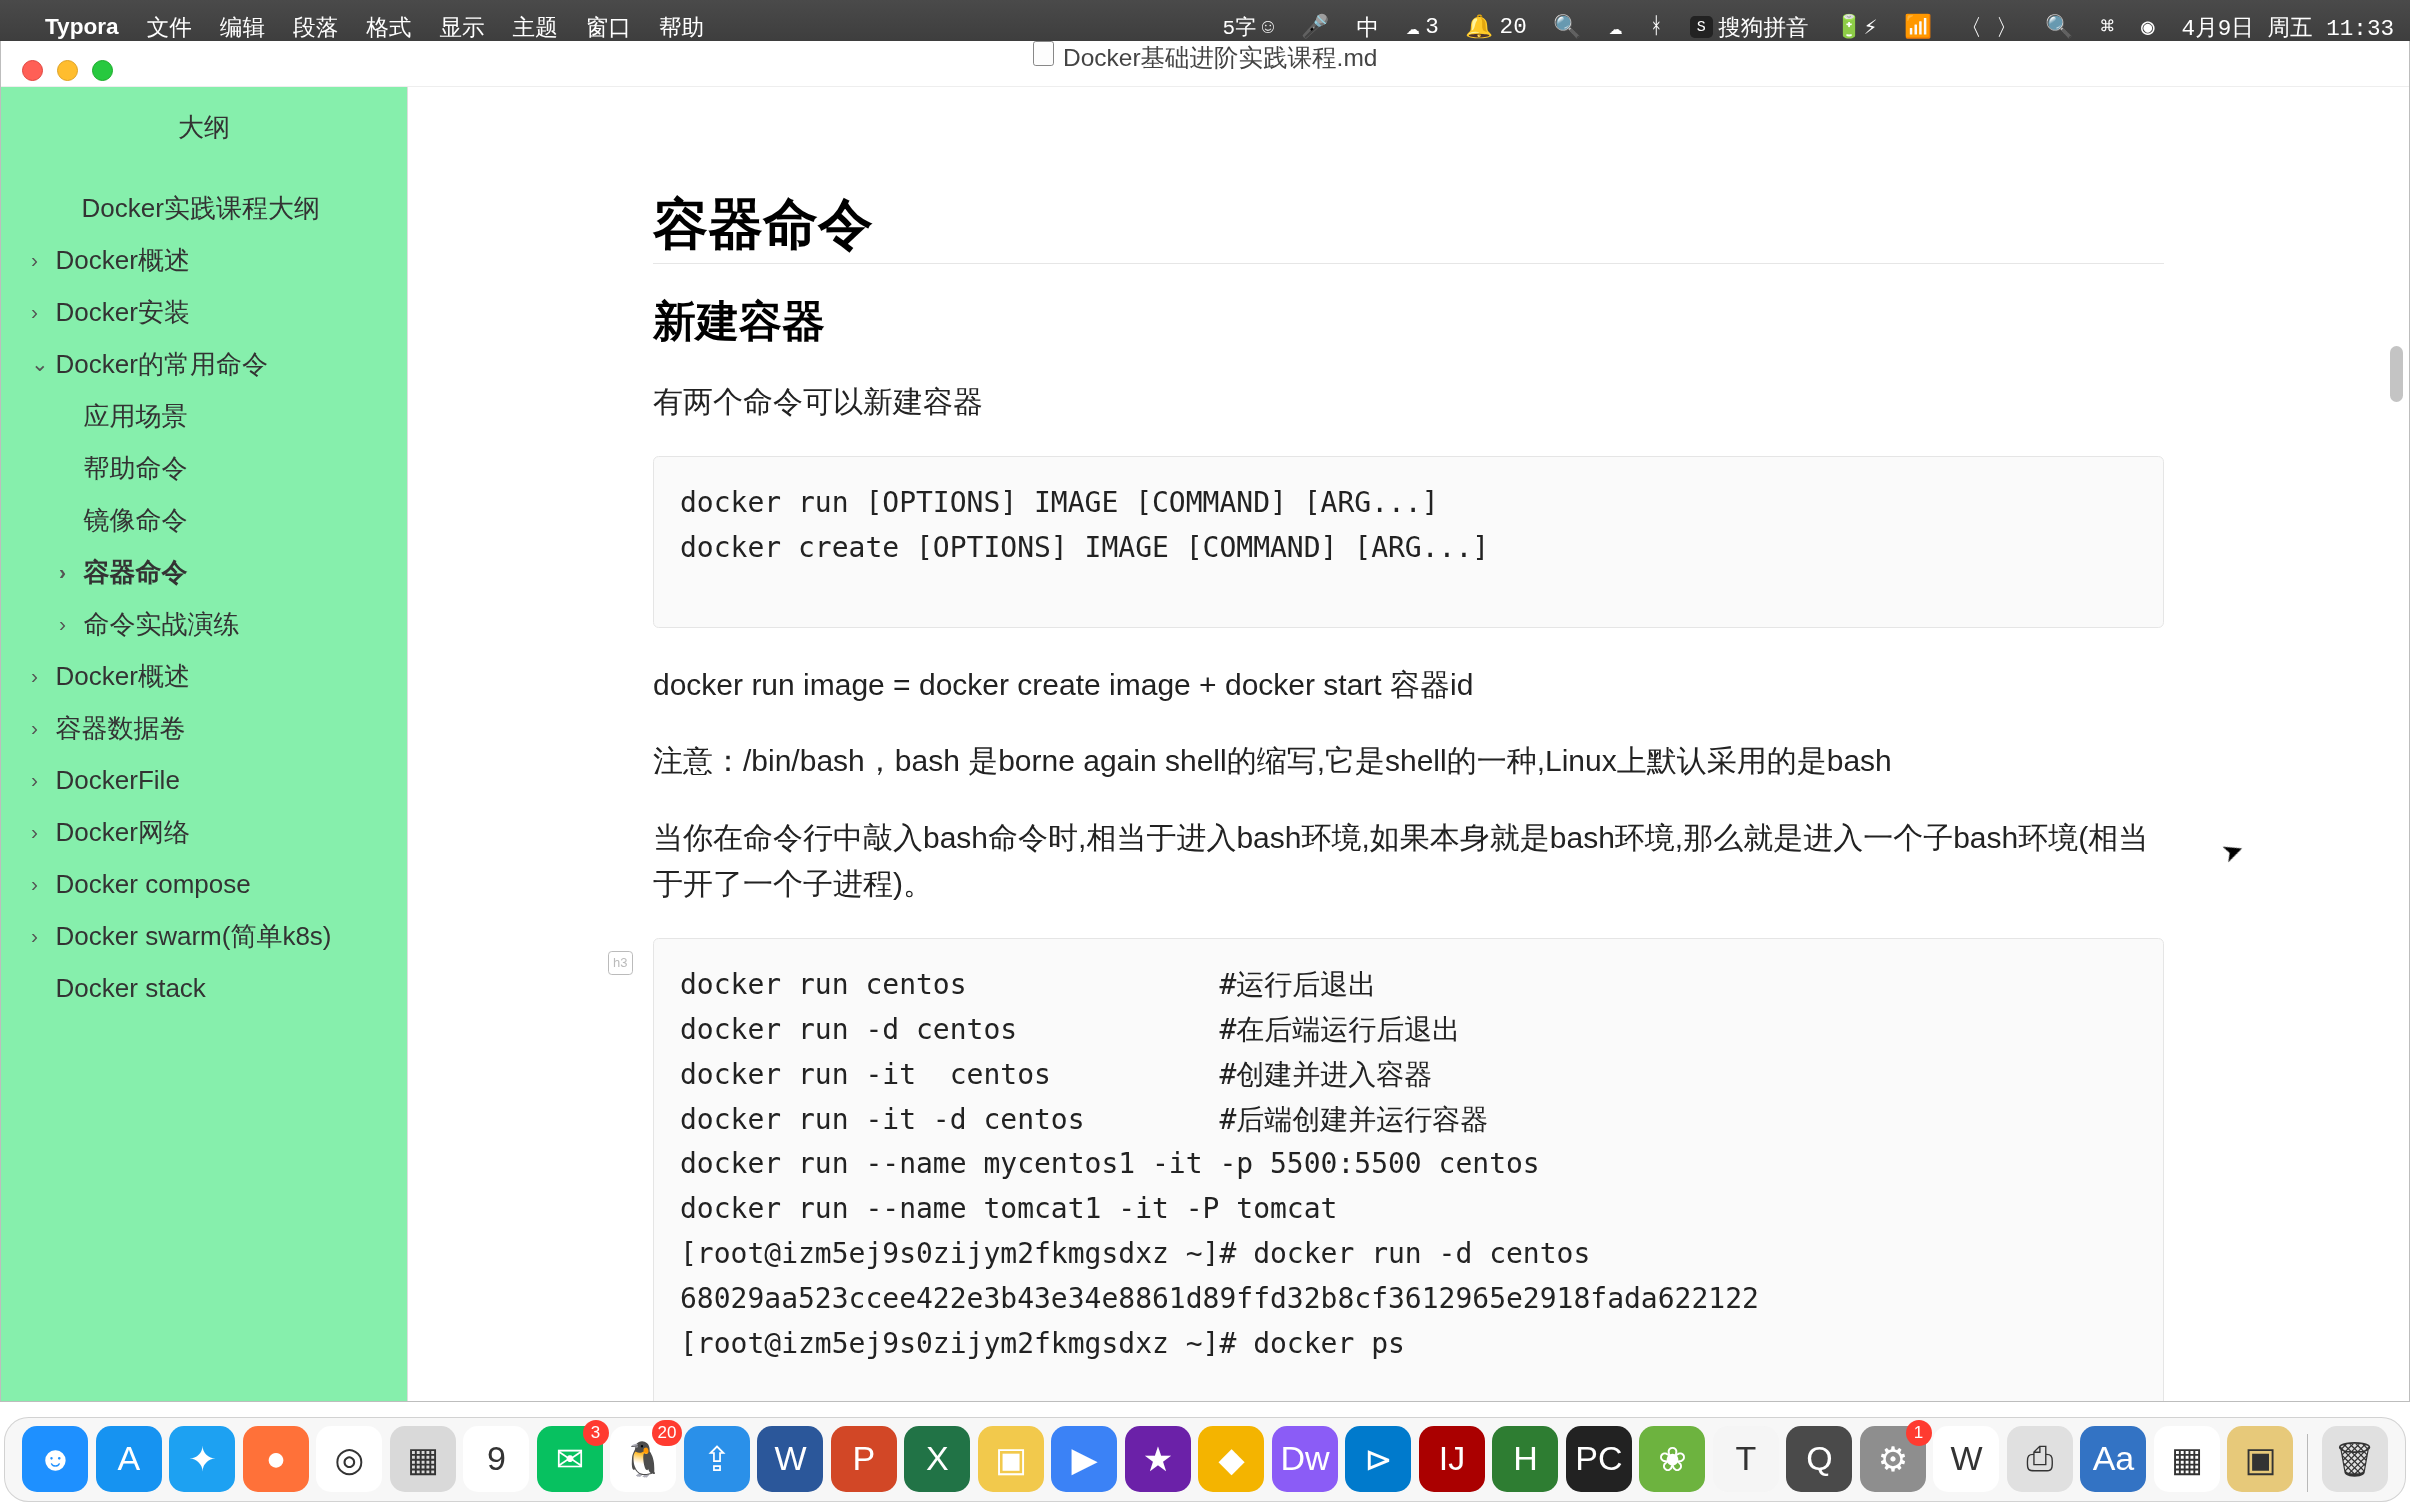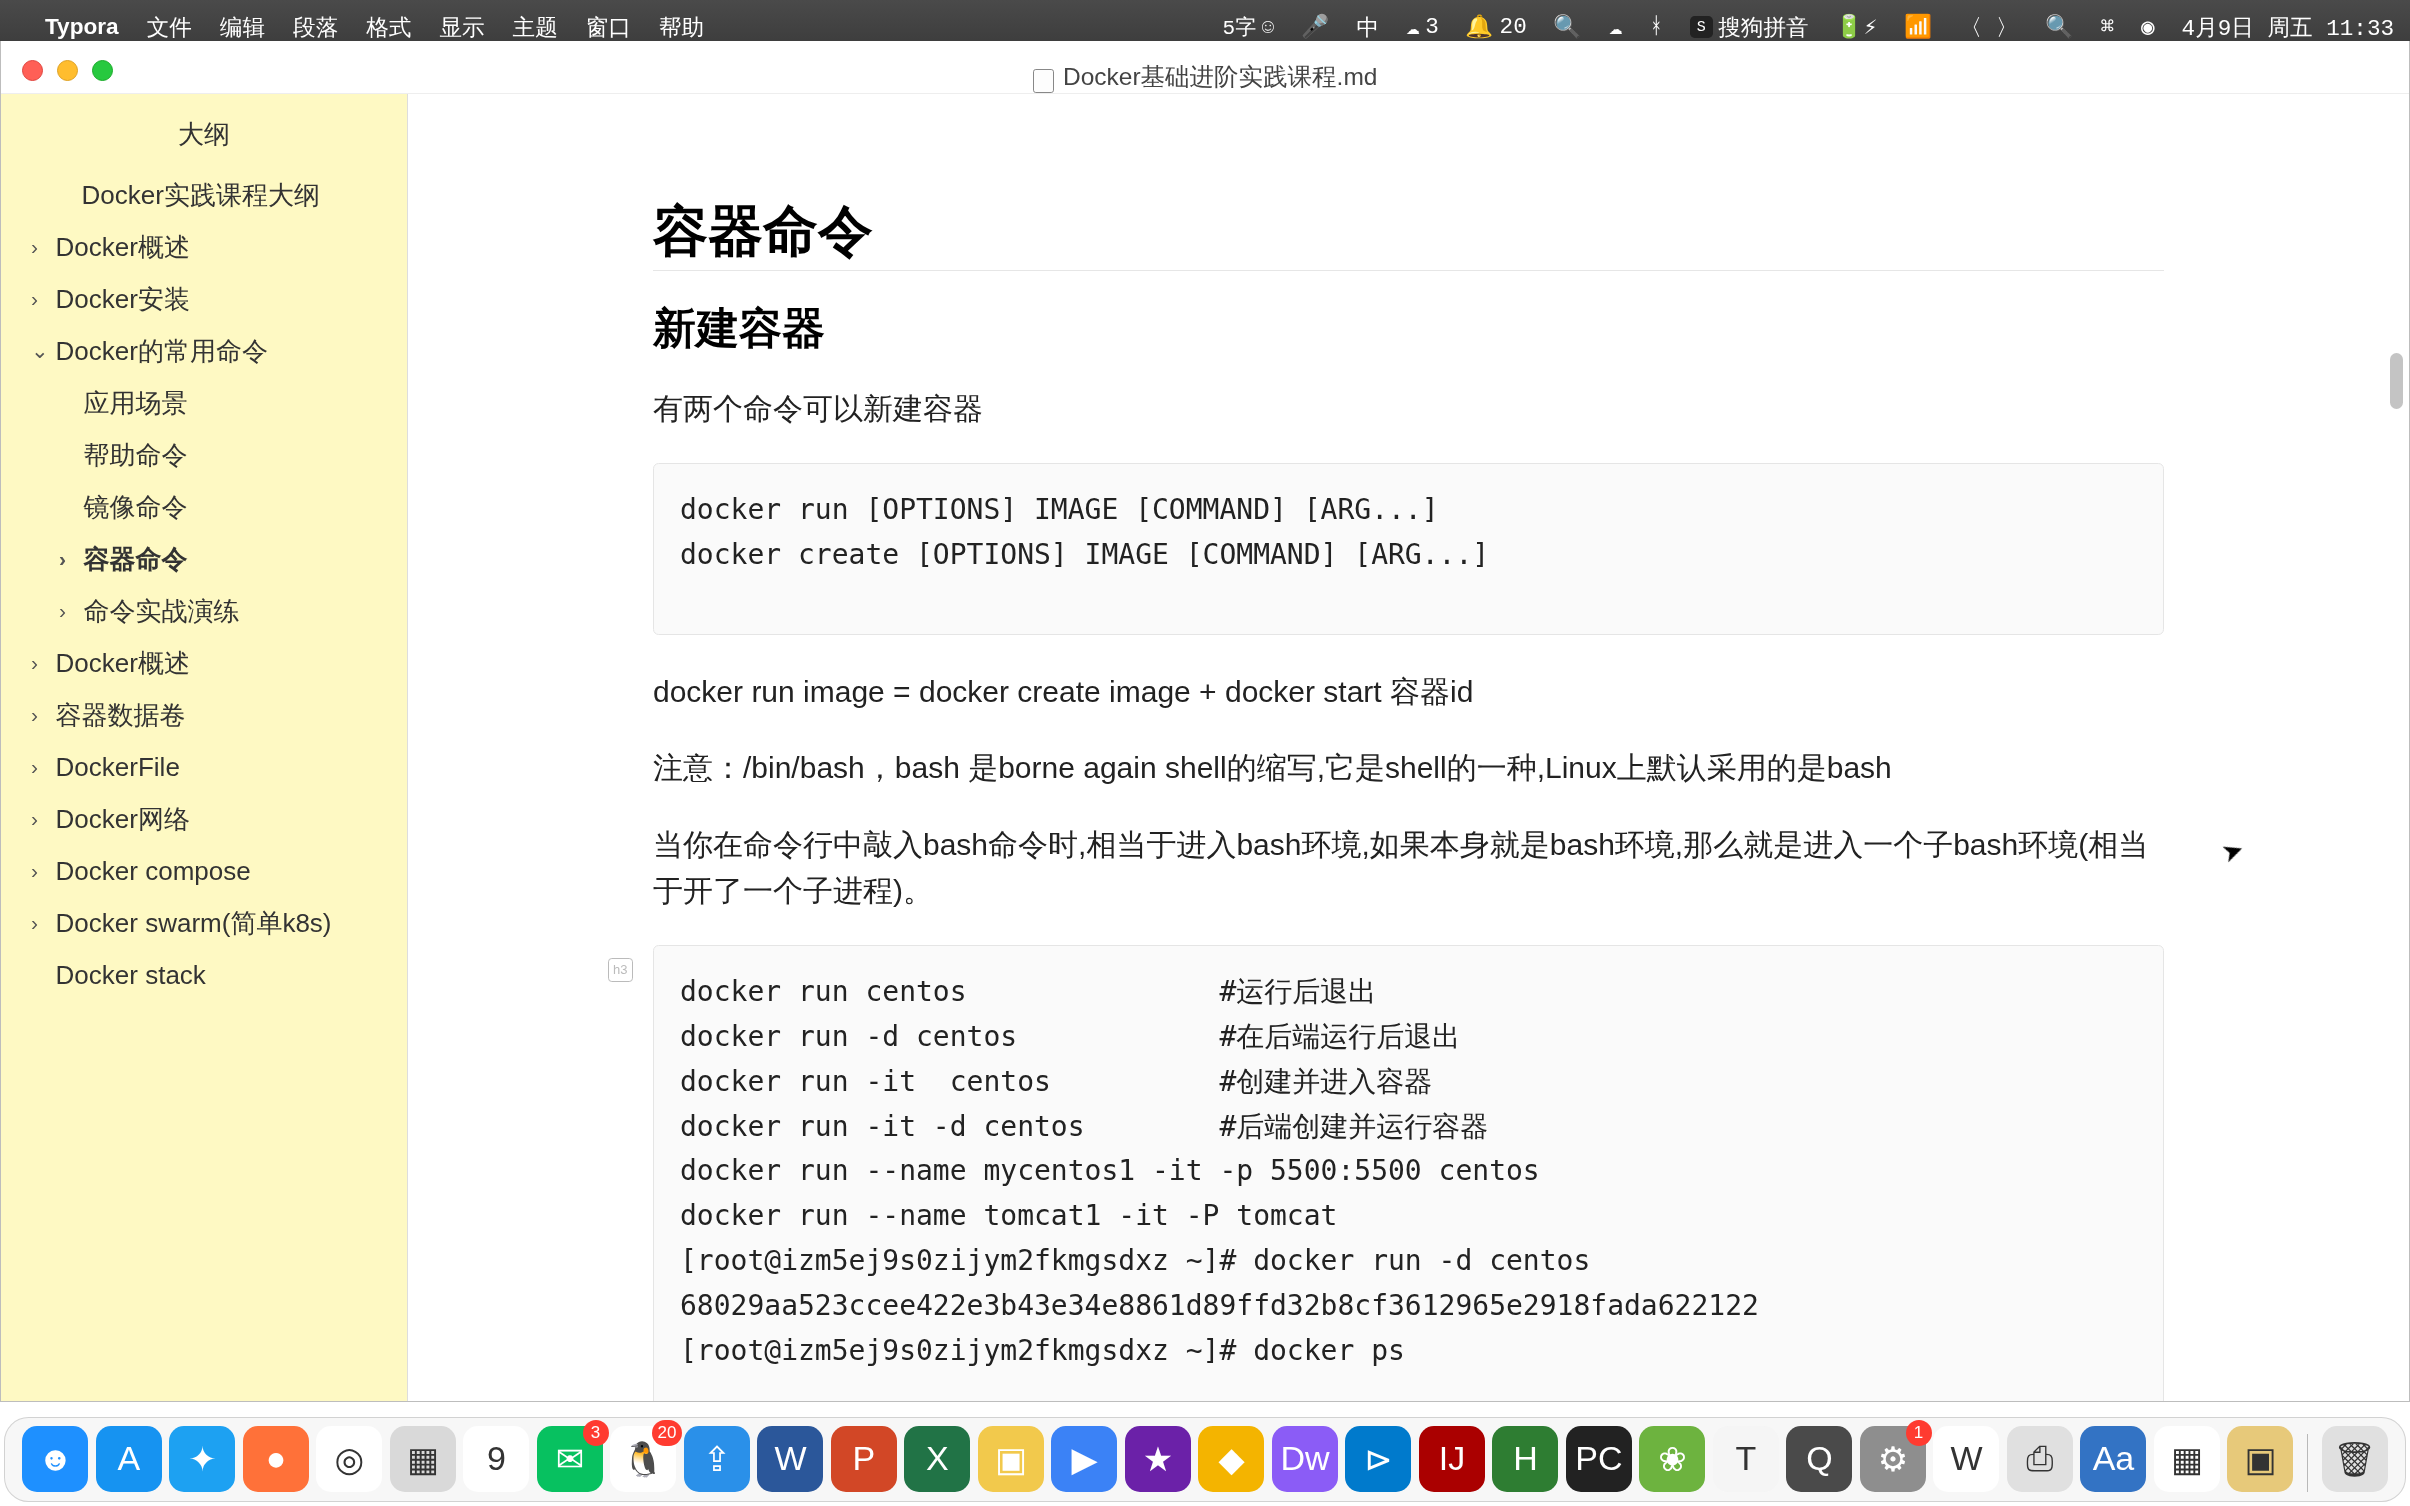--- a/index.html
+++ b/index.html
@@ -24,7 +24,7 @@
     .tl-yellow { background: #ffbd2e; border:0.9px solid #dea123; }
     .tl-green { background: #27c93f; border:0.9px solid #1aab29; }
 
-    .titlebar { height: 53px; display:flex; align-items:flex-end; justify-content:center; font-size: 24.5px; color:#444; gap:9.4px; border-bottom:0.9px solid #eee; flex-shrink:0; }
+    .titlebar { height: 46px; display:flex; align-items:flex-start; justify-content:center; font-size: 24.5px; color:#444; gap:9.4px; border-bottom:0.9px solid #eee; flex-shrink:0; }
     .doc-icon { width:21px; height:24.5px; border:0.9px solid #888; border-radius:2.8px; background:#fdfdfd; }
 
     .body-row { flex:1; display:flex; overflow:hidden; }

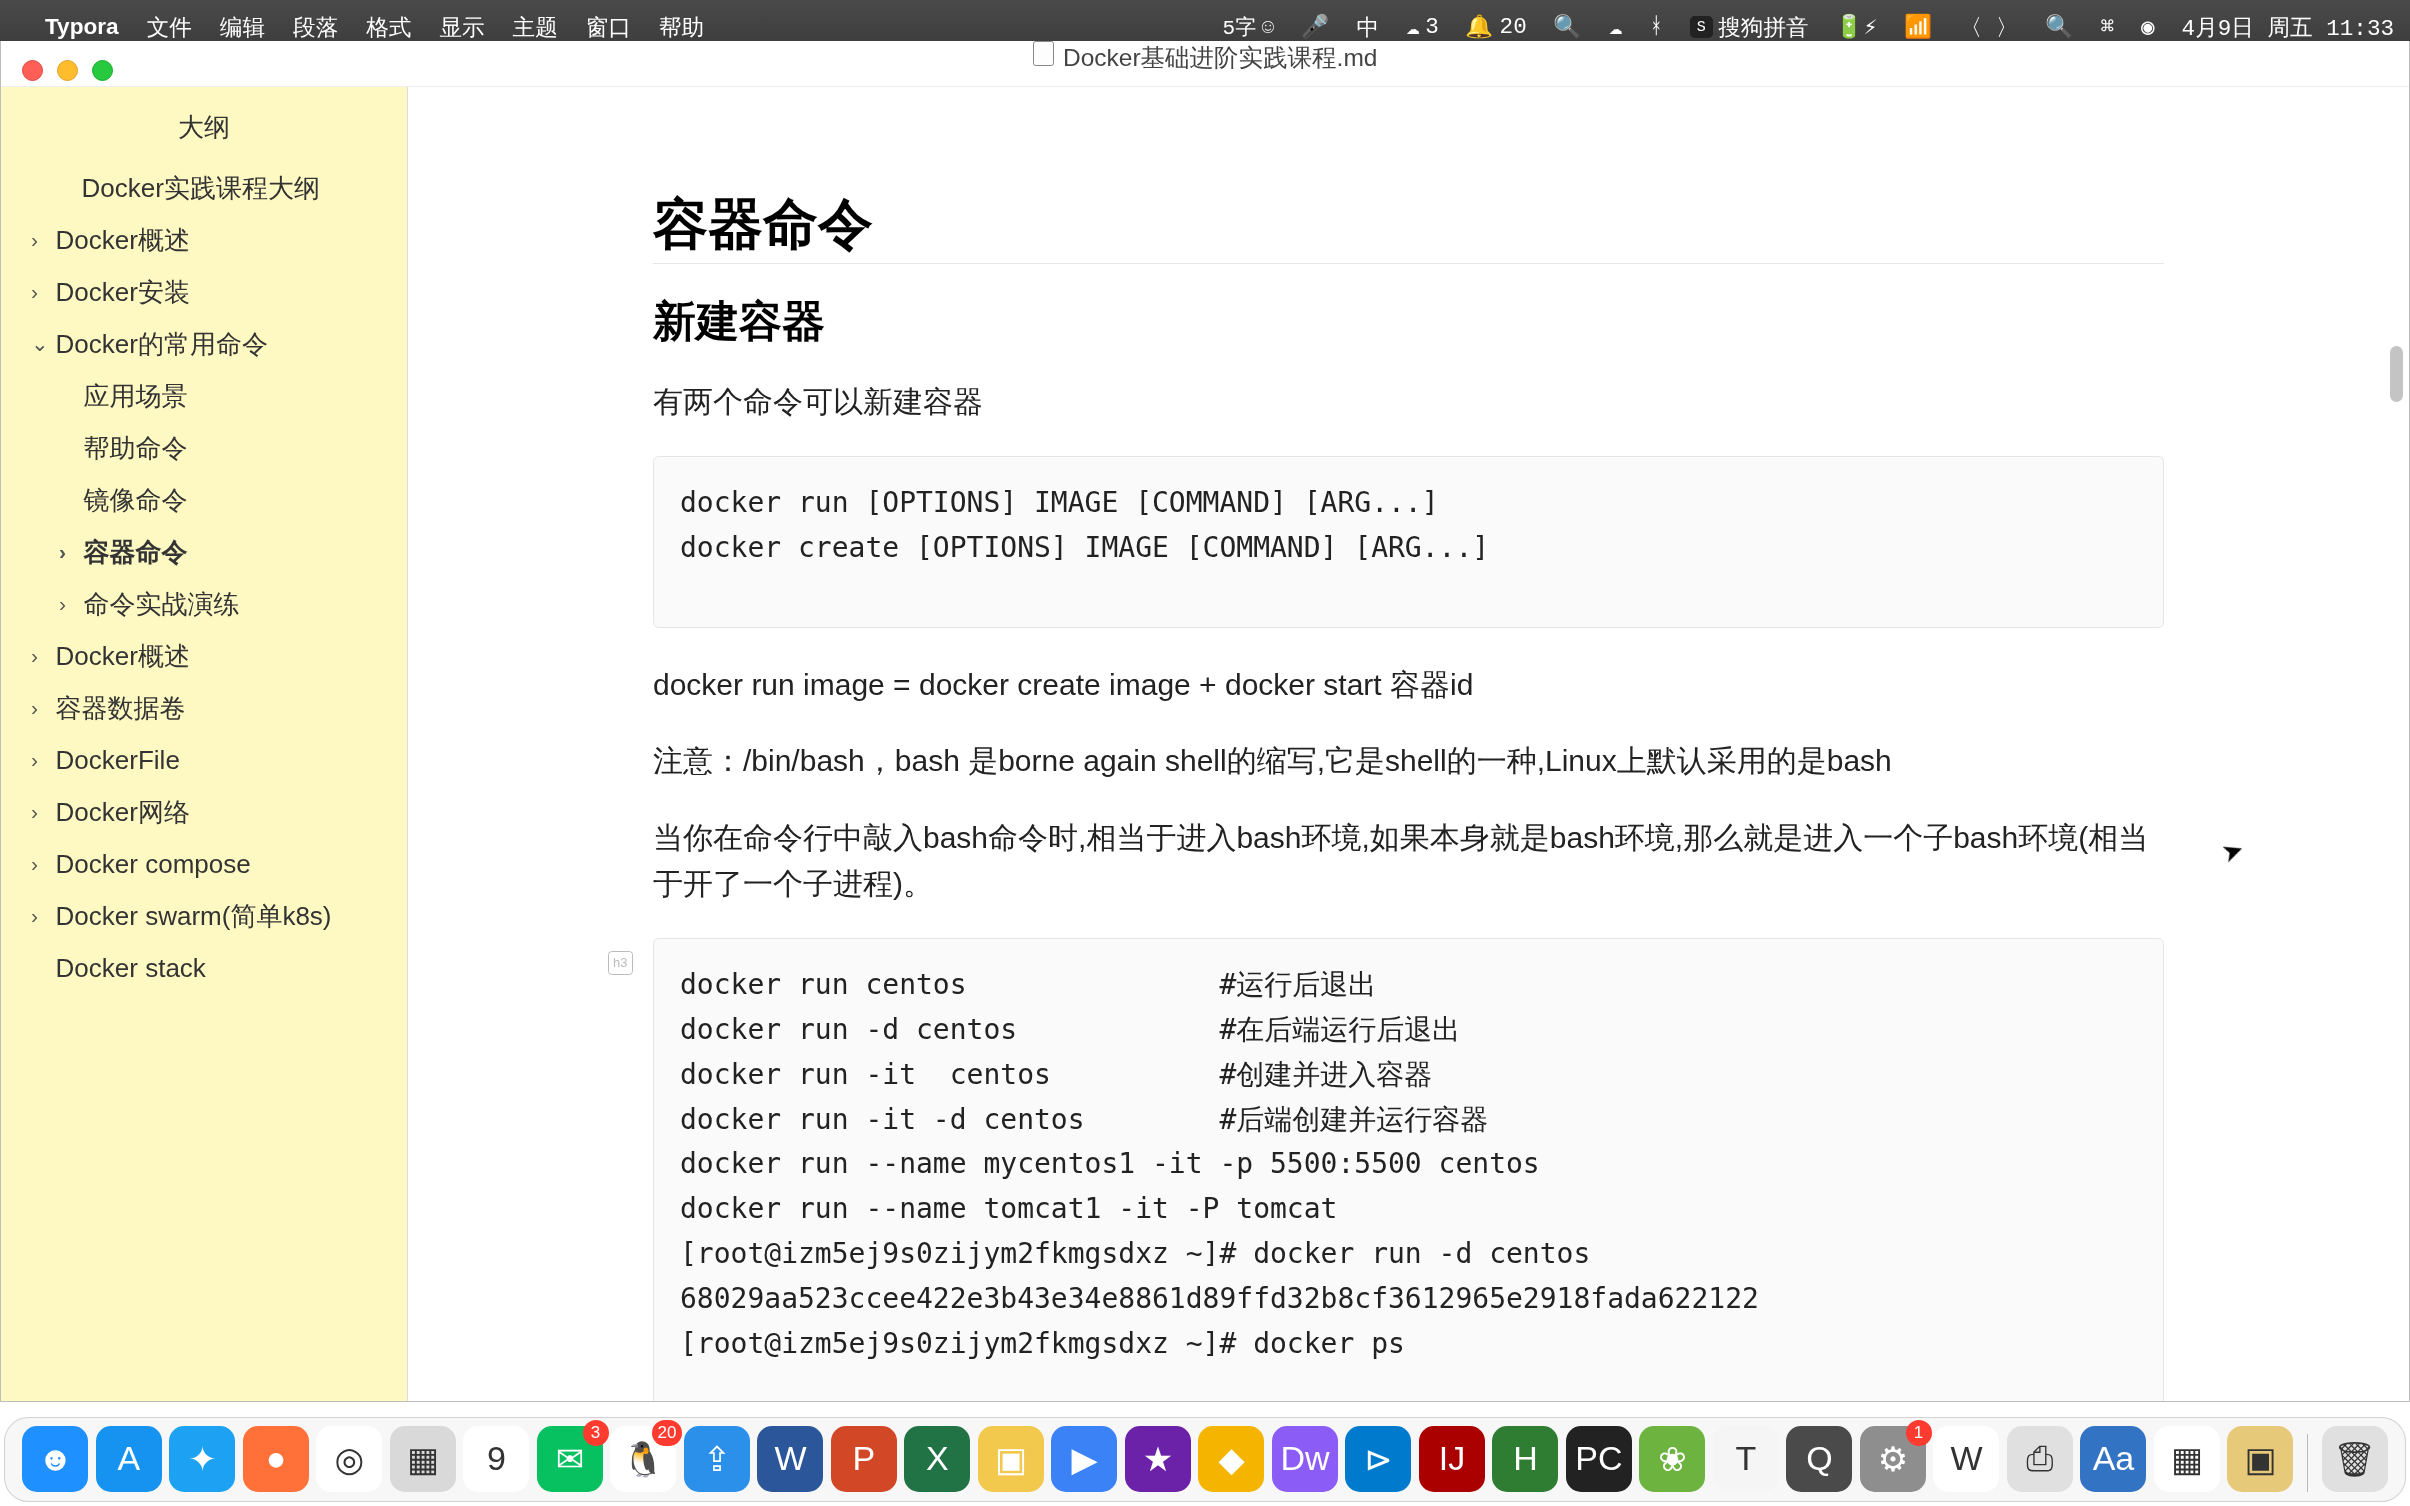--- a/index.html
+++ b/index.html
@@ -30,7 +30,7 @@
     .body-row { flex:1; display:flex; overflow:hidden; }
 
     
-    .sidebar { width: 407px; border-right: 0.9px solid #ddd; background:#fef9c3; display:flex; flex-direction:column; }
+    .sidebar { width: 407px; border-right: 0.9px solid #ddd; background:#86efac; display:flex; flex-direction:column;gap:20px; }
     .sidebar-title { text-align:center; font-size:26px; padding: 22.6px 0 17px; color:#333; }
     .outline { font-size: 26px; line-height: 1.0; padding-bottom: 19px; }
     .outline-item { padding: 13px 0 13px 19px; display:flex; align-items:center; gap:5.6px; cursor:pointer; color:#333; }

